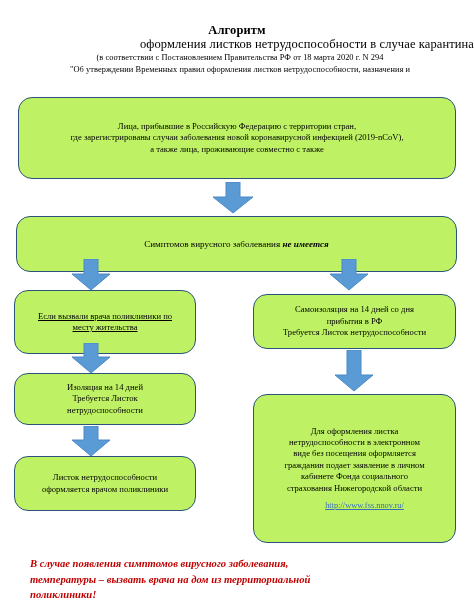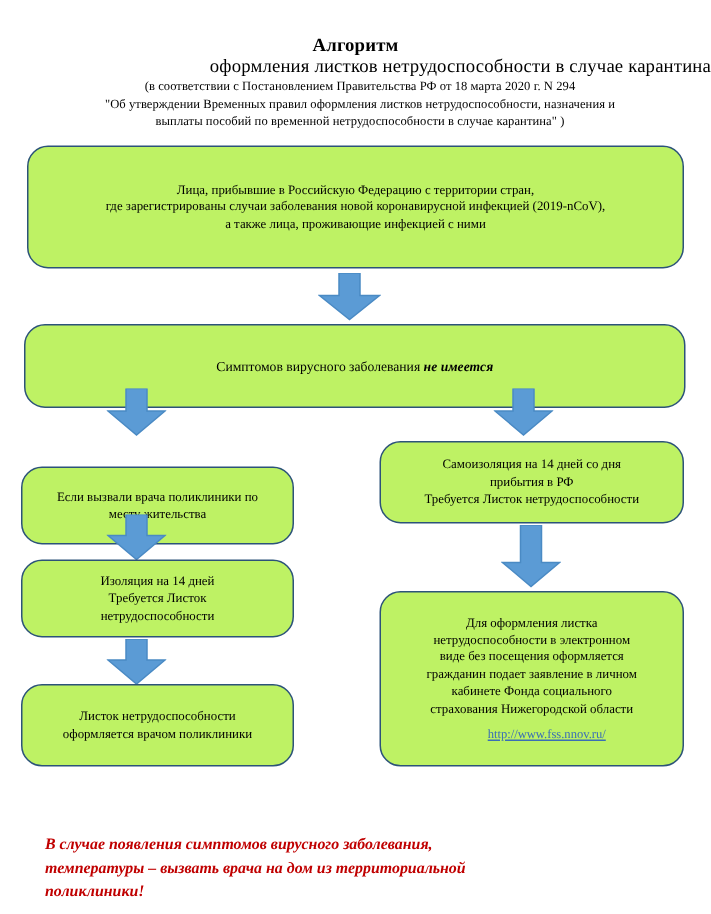--- a/index.html
+++ b/index.html
@@ -108,7 +108,6 @@
   <div class="h-title2">оформления листков нетрудоспособности в случае карантина</div>
   <div class="h-sub">(в соответствии с Постановлением Правительства РФ от 18 марта 2020 г. N 294</div>
   <div class="h-sub">"Об утверждении Временных правил оформления листков нетрудоспособности, назначения и</div>
-  <div class="h-sub">выплаты пособий по временной нетрудоспособности в случае карантина" )</div>
 </div>
 
 <div class="fbox" style="left:18px; top:97px; width:438px; height:82px;">

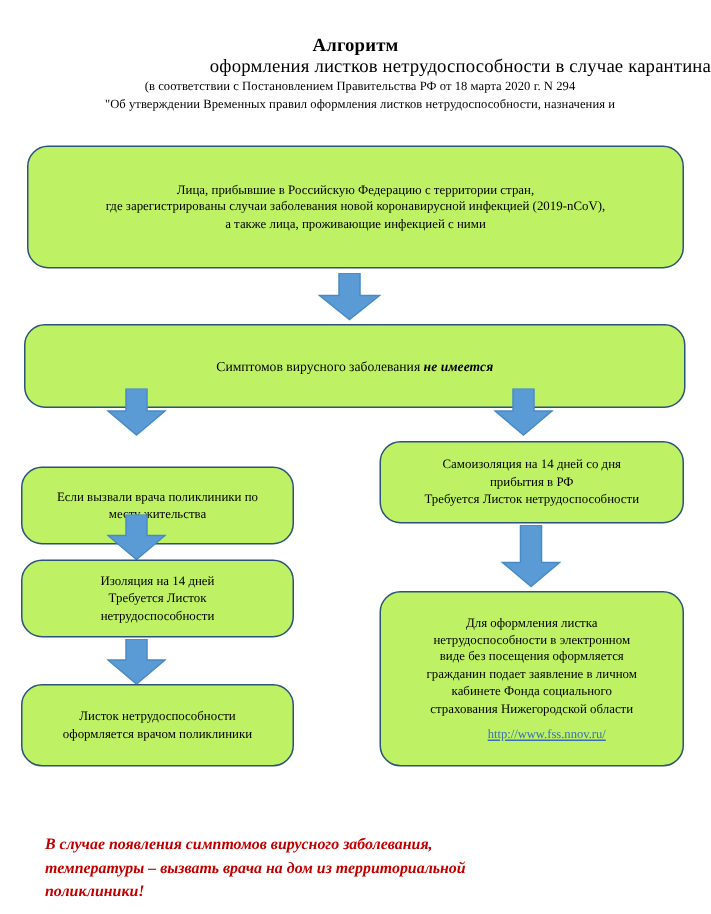--- a/index.html
+++ b/index.html
@@ -114,7 +114,7 @@
   <div class="txt">
     <div>Лица, прибывшие в Российскую Федерацию с территории стран,</div>
     <div>где зарегистрированы случаи заболевания новой коронавирусной инфекцией (2019-nCoV),</div>
-    <div>а также лица, проживающие инфекцией с ними</div>
+    <div>а также лица, проживающие совместно с также</div>
   </div>
 </div>
 

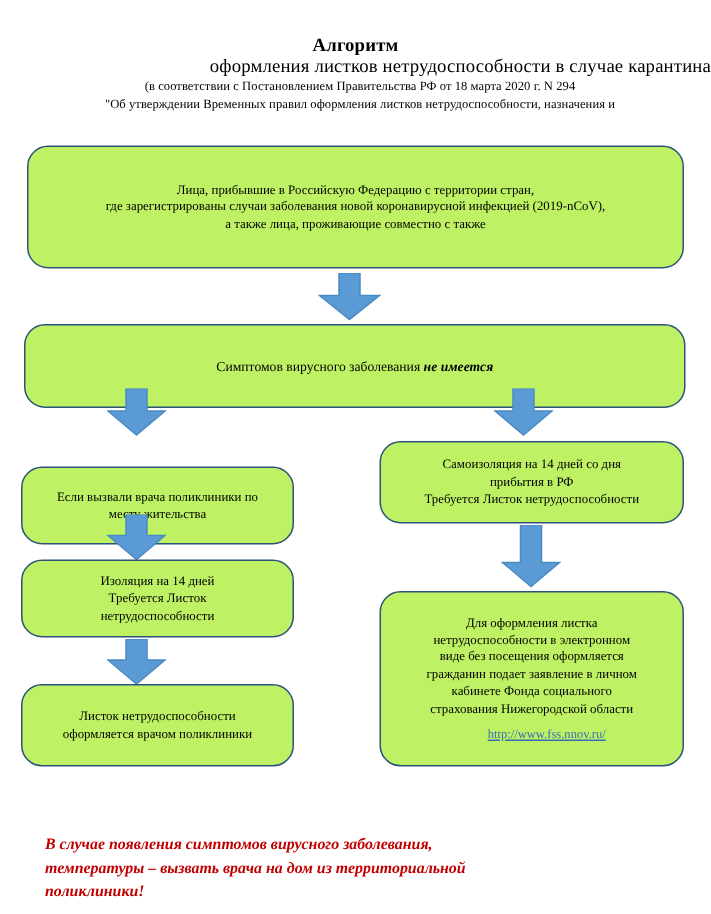--- a/index.html
+++ b/index.html
@@ -142,7 +142,7 @@
   </svg>
 </div>
 
-<div class="fbox" style="left:14px; top:311px; width:182px; height:52px;">
+<div class="fbox" style="left:14px; top:290px; width:182px; height:64px;text-decoration:underline;">
   <div class="txt">
     <div>Если вызвали врача поликлиники по</div>
     <div>месту жительства</div>

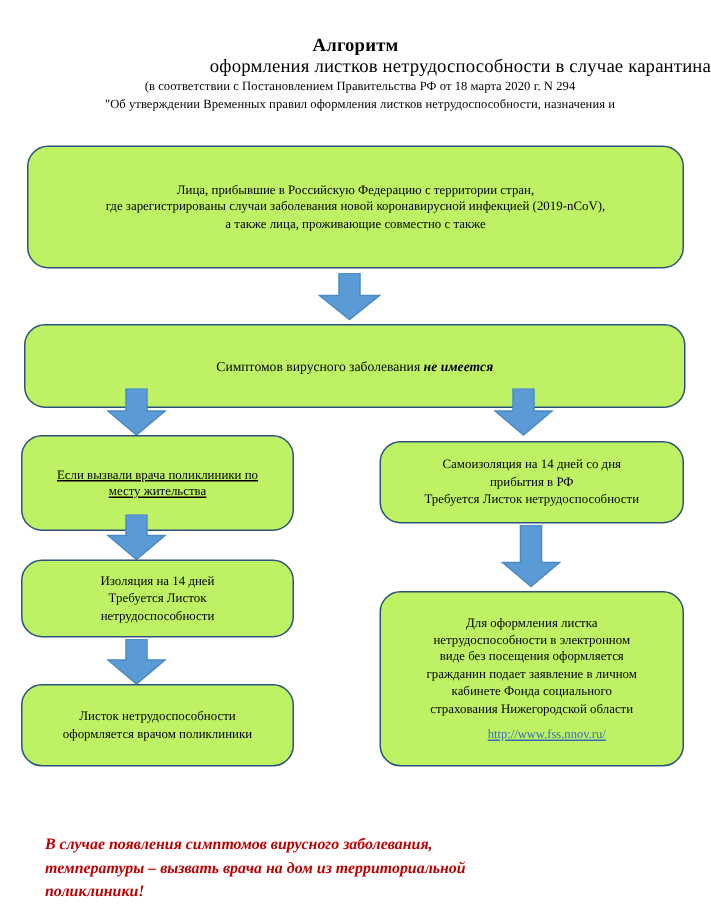--- a/index.html
+++ b/index.html
@@ -190,7 +190,7 @@
   </svg>
 </div>
 
-<div class="fbox" style="left:253px; top:394px; width:203px; height:117px;">
+<div class="fbox" style="left:253px; top:394px; width:203px; height:149px;">
   <div class="txt">
     <div>Для оформления листка</div>
     <div>нетрудоспособности в электронном</div>

